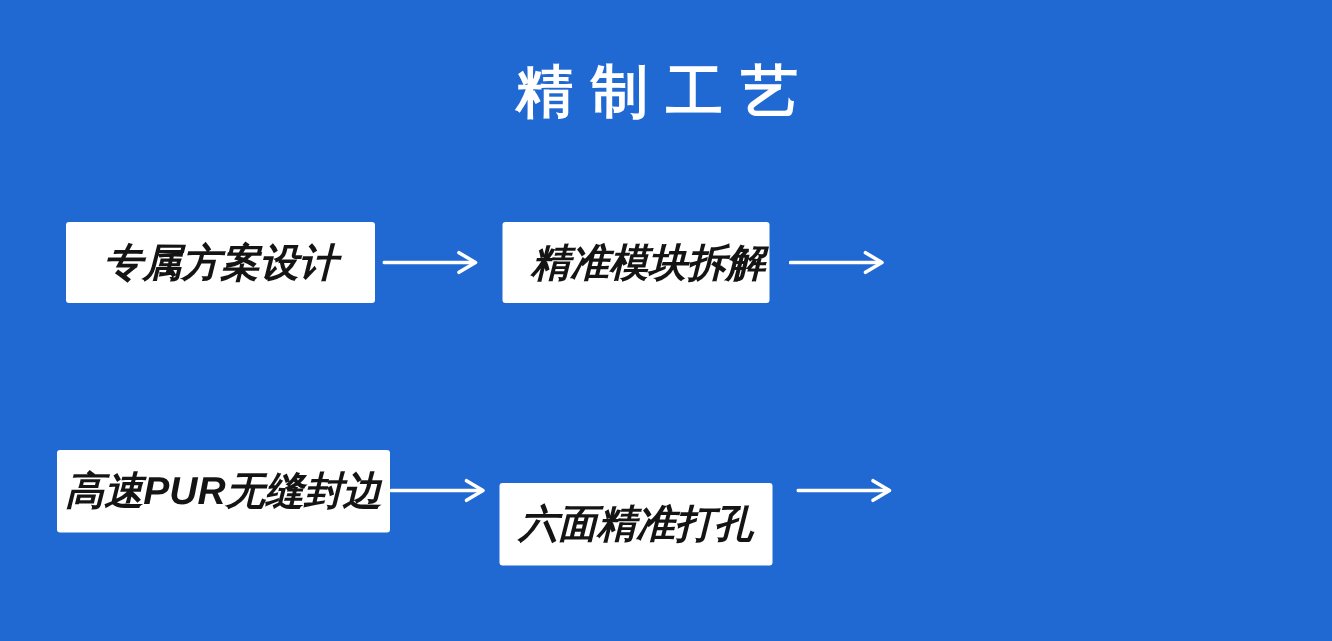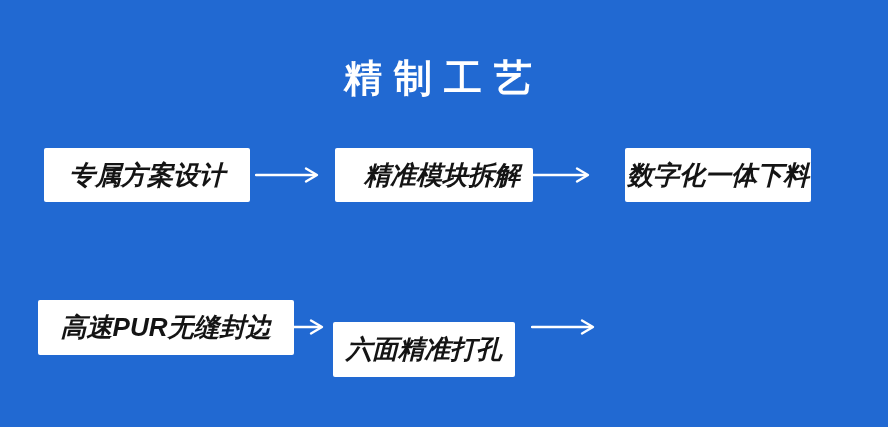--- a/index.html
+++ b/index.html
@@ -24,7 +24,7 @@
   }
   .title {
     position: absolute;
-    top: 53px;
+    top: 36px;
     left: 0;
     width: 100%;
     text-align: center;

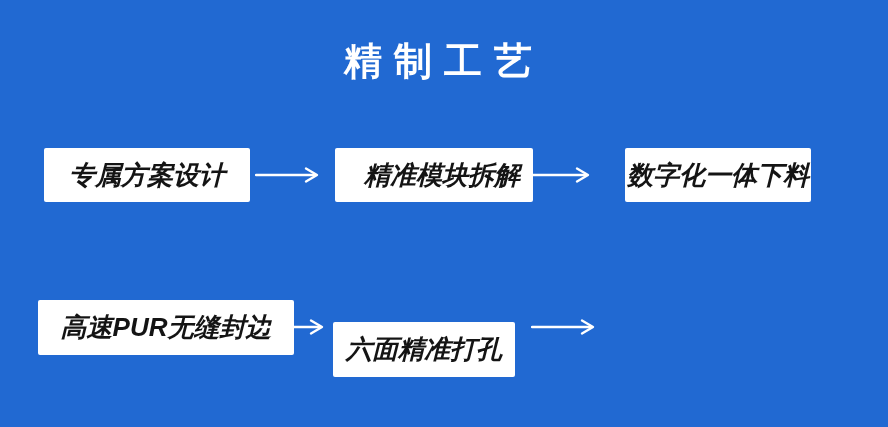--- a/index.html
+++ b/index.html
@@ -49,7 +49,7 @@
     font-style: italic;
   }
   .b1 { left: 44px;  top: 148px; width: 206px; }
-  .b2 { left: 335px; top: 148px; width: 198px; padding-left: 16px; }
+  .b2 { left: 335px; top: 148px; width: 178px; padding-left: 16px; }
   .b3 { left: 625px; top: 148px; width: 186px; }
   .b4 { left: 38px;  top: 300px; width: 256px; height: 55px; }
   .b5 { left: 333px; top: 300px; width: 182px; height: 55px; margin-top: 22px; }

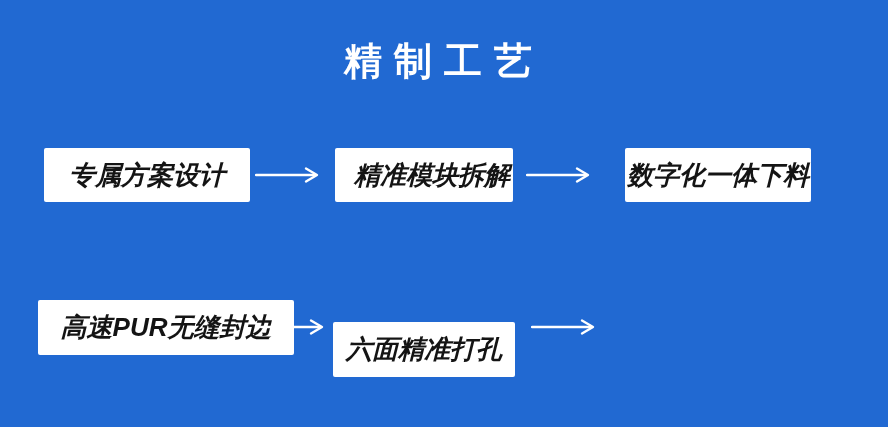--- a/index.html
+++ b/index.html
@@ -85,7 +85,6 @@
     <polyline points="51,2.5 62,9 51,15.5" fill="none" stroke="currentColor" stroke-width="2.4" stroke-linecap="round" stroke-linejoin="round"></polyline>
   </svg>
 
-  <div class="step-box b3">数字化一体下料</div>
 
   <div class="step-box b4">高速PUR无缝封边</div>
 

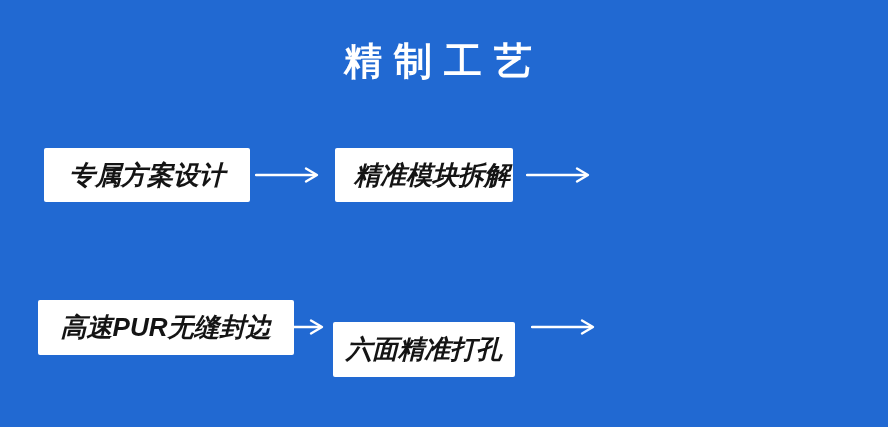--- a/index.html
+++ b/index.html
@@ -51,7 +51,7 @@
   .b1 { left: 44px;  top: 148px; width: 206px; }
   .b2 { left: 335px; top: 148px; width: 178px; padding-left: 16px; }
   .b3 { left: 625px; top: 148px; width: 186px; }
-  .b4 { left: 38px;  top: 300px; width: 256px; height: 55px; }
+  .b4 { left: 38px;  top: 300px; width: 222px; height: 55px; }
   .b5 { left: 333px; top: 300px; width: 182px; height: 55px; margin-top: 22px; }
   .b6 { left: 625px; top: 300px; width: 184px; height: 55px; }
   .arrow {

